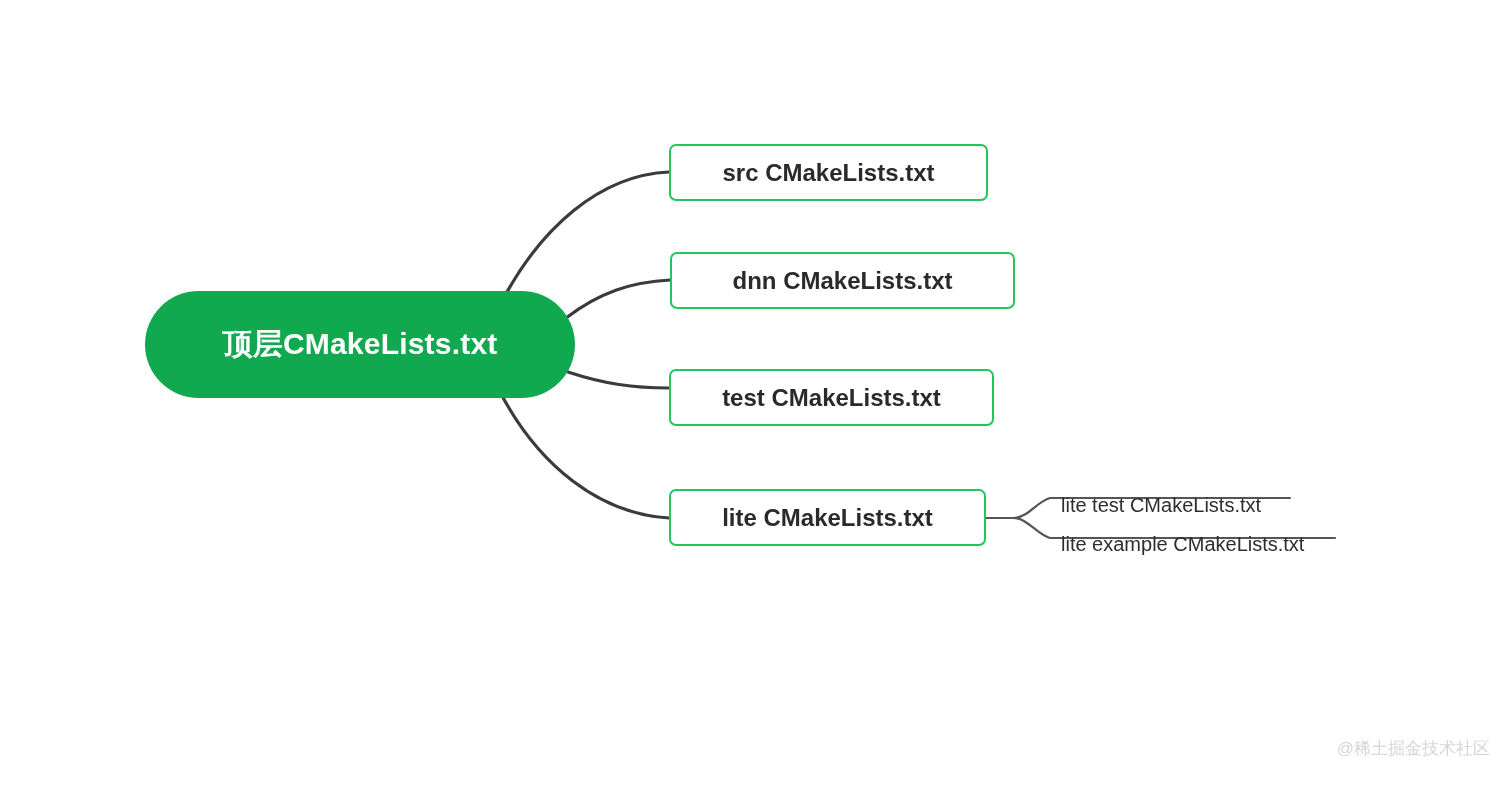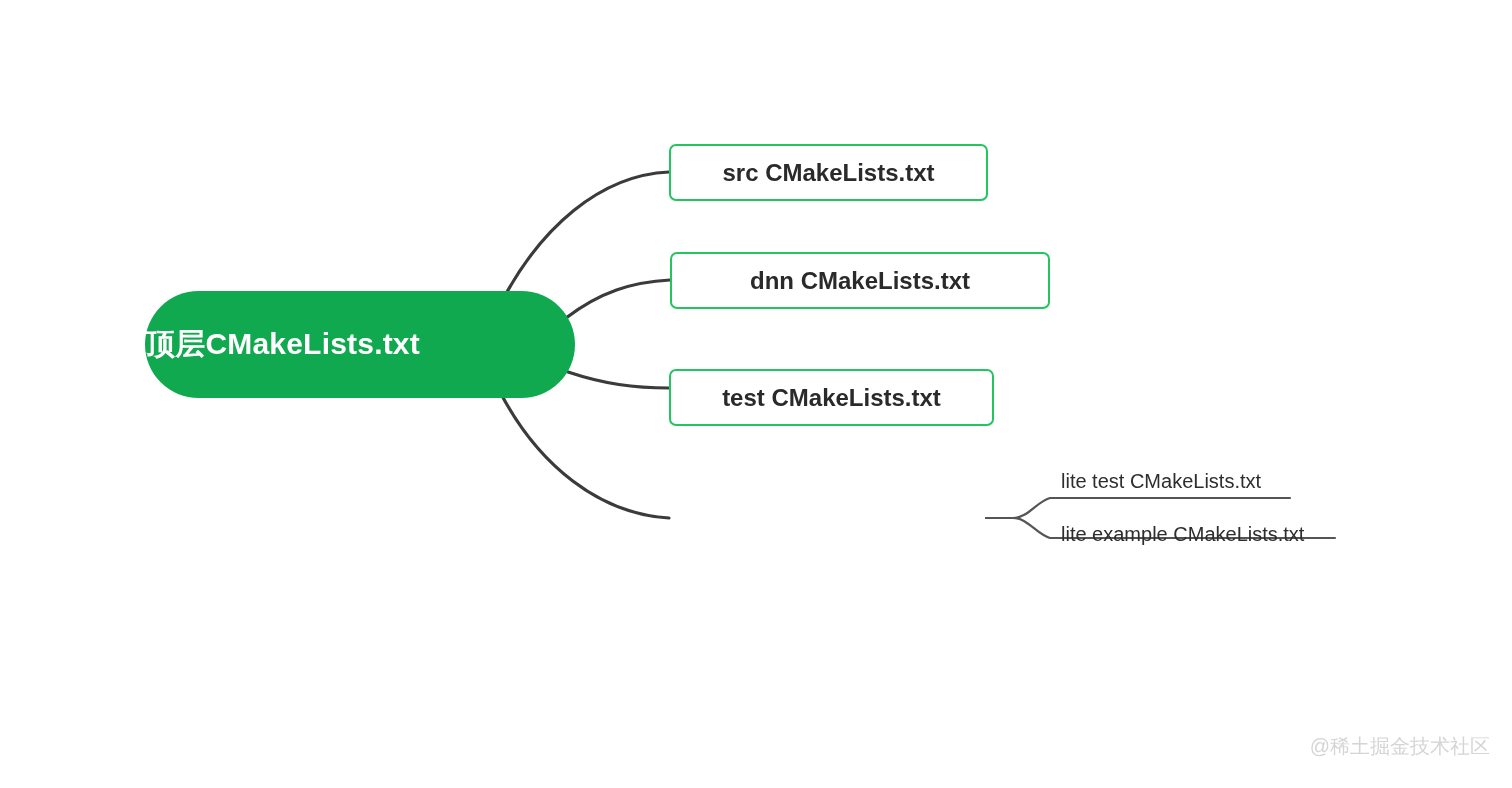--- a/index.html
+++ b/index.html
@@ -67,7 +67,7 @@
   }
 
   #node-src  { left: 669px; top: 144px; width: 319px; height: 57px; }
-  #node-dnn  { left: 670px; top: 252px; width: 380px; height: 57px; }
+  #node-dnn  { left: 670px; top: 252px; width: 345px; height: 57px; }
   #node-test { left: 669px; top: 360px; width: 325px; height: 57px; margin-top: 9px; }
   #node-lite { left: 669px; top: 489px; width: 317px; height: 57px; }
 

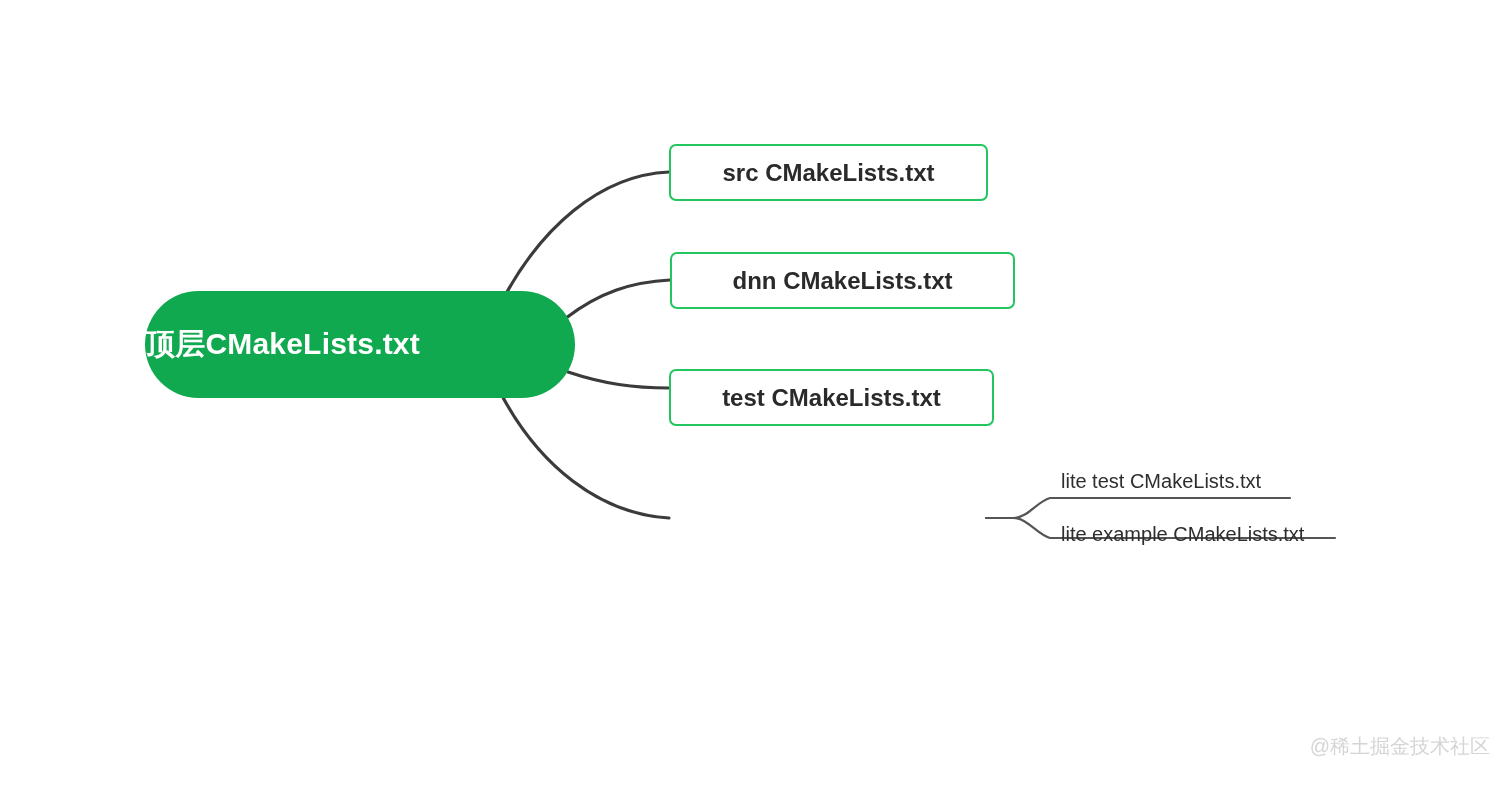--- a/index.html
+++ b/index.html
@@ -37,7 +37,7 @@
     background: #10a94f;
     display: flex;
     align-items: center;
-    justify-content: flex-start;
+    justify-content: center;
     box-sizing: border-box;
   }
   .root-label {

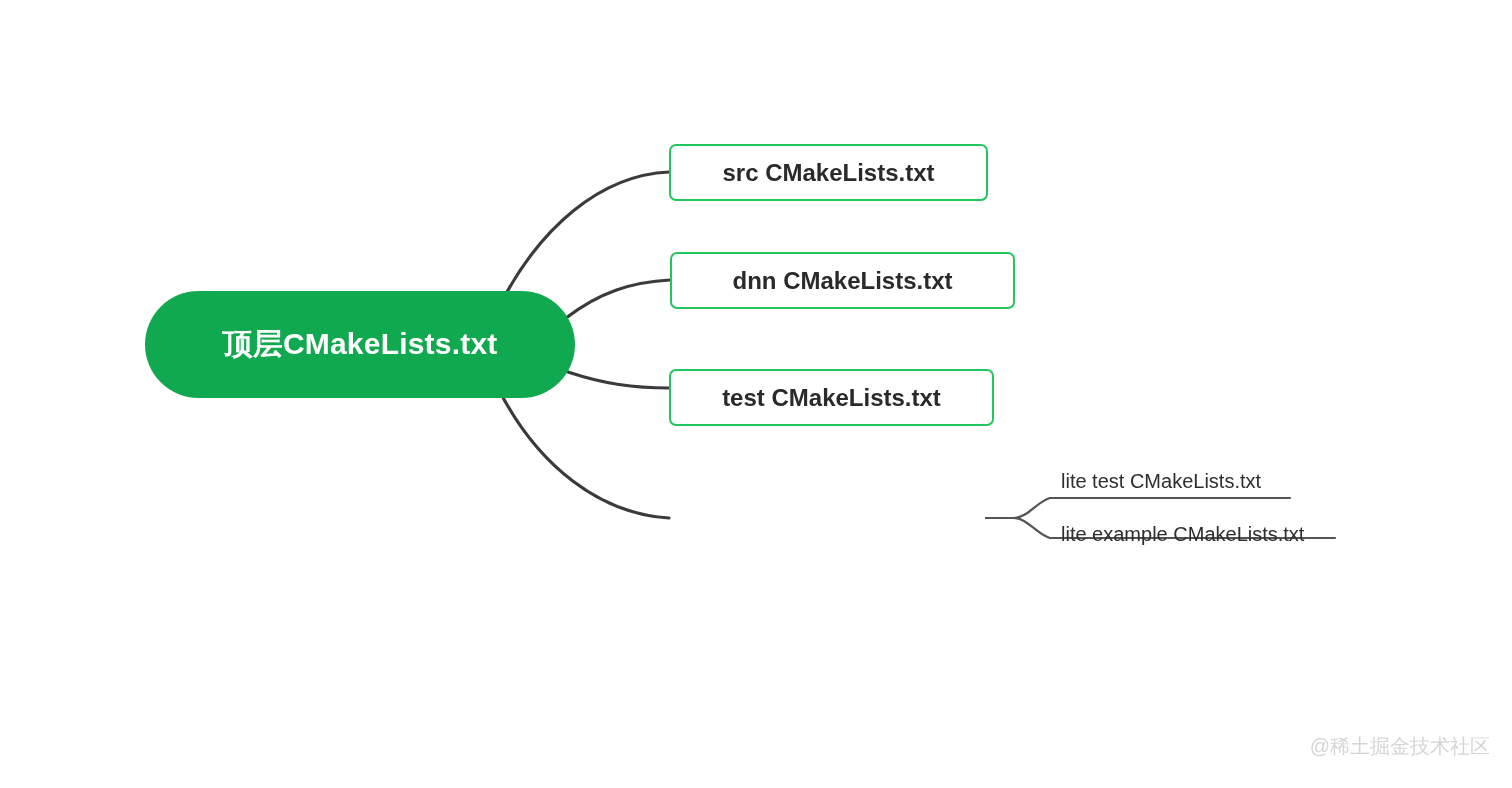--- a/index.html
+++ b/index.html
@@ -132,6 +132,9 @@
     <span class="node-box-label">test CMakeLists.txt</span>
   </div>
 
+  <div class="node-box" id="node-lite">
+    <span class="node-box-label">lite CMakeLists.txt</span>
+  </div>
 
   <div class="leaf-label" id="leaf-lite-test">lite test CMakeLists.txt</div>
 

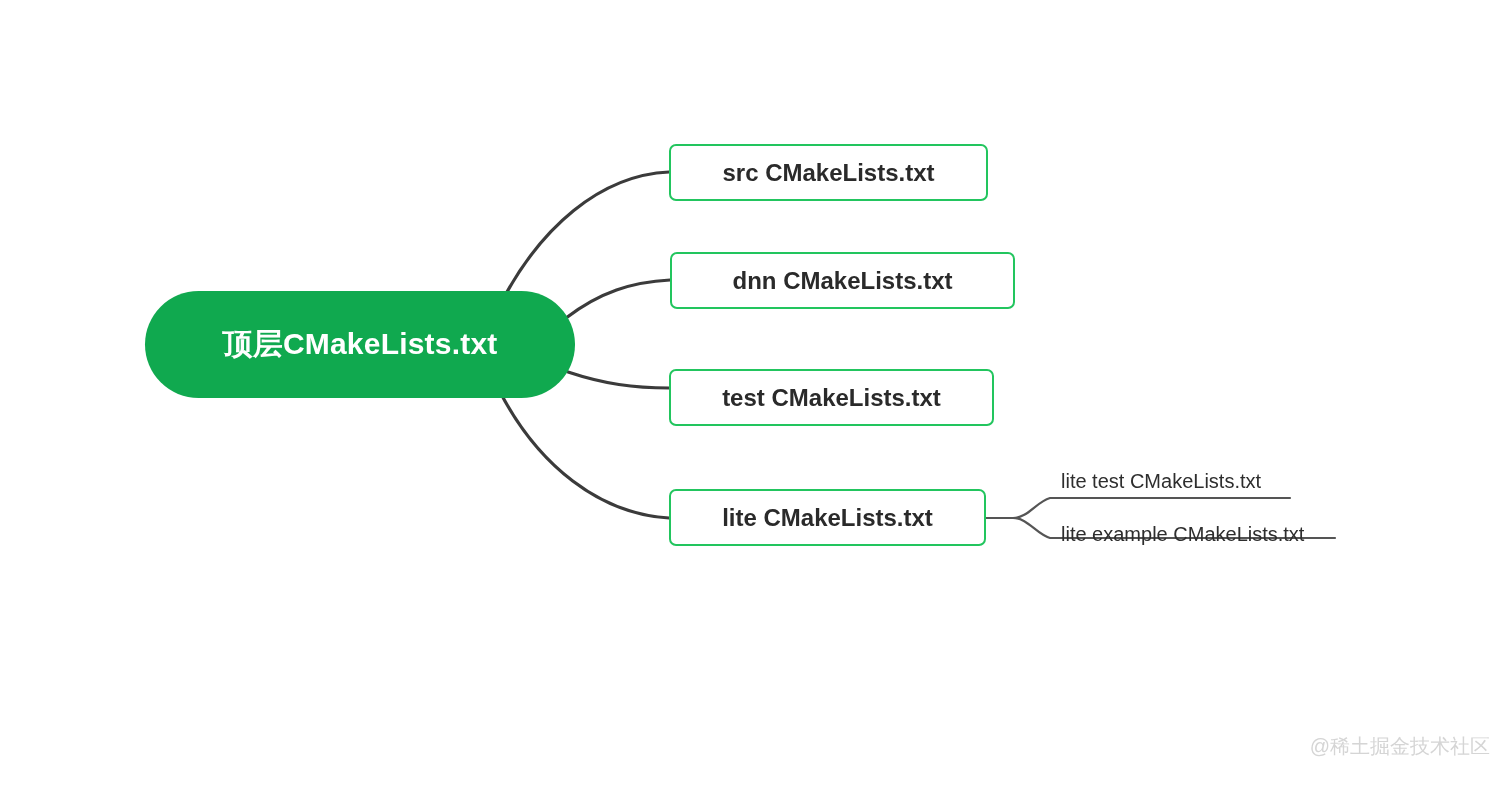--- a/index.html
+++ b/index.html
@@ -78,6 +78,7 @@
     font-size: 20px;
     font-weight: normal;
     white-space: nowrap;
+    margin-top: 24px;
   }
   #leaf-lite-test    { left: 1061px; top: 470px; }
   #leaf-lite-example { left: 1061px; top: 523px; }

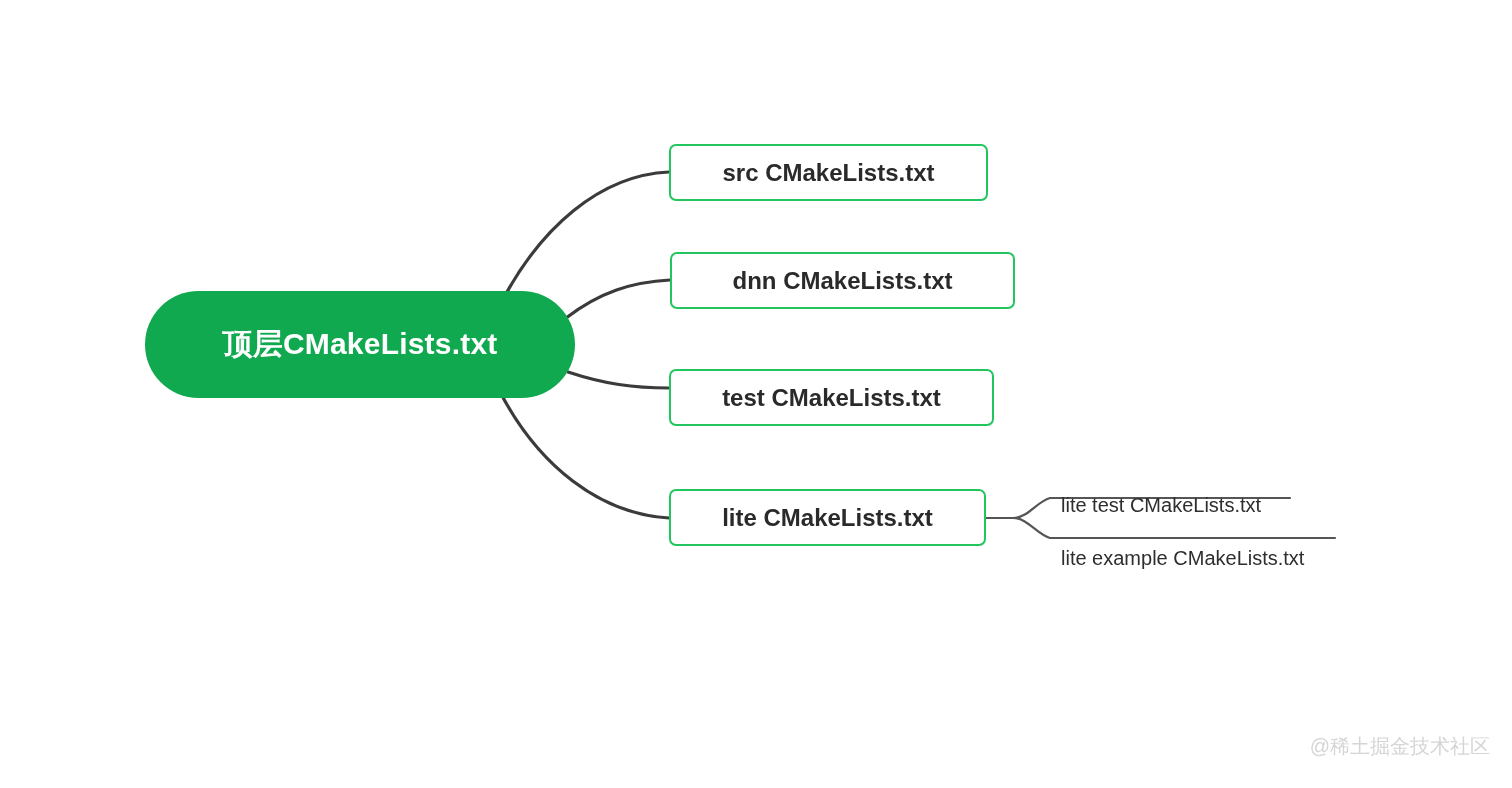--- a/index.html
+++ b/index.html
@@ -81,7 +81,7 @@
     margin-top: 24px;
   }
   #leaf-lite-test    { left: 1061px; top: 470px; }
-  #leaf-lite-example { left: 1061px; top: 523px; }
+  #leaf-lite-example { left: 1061px; top: 509px; }
 
   
   .watermark {

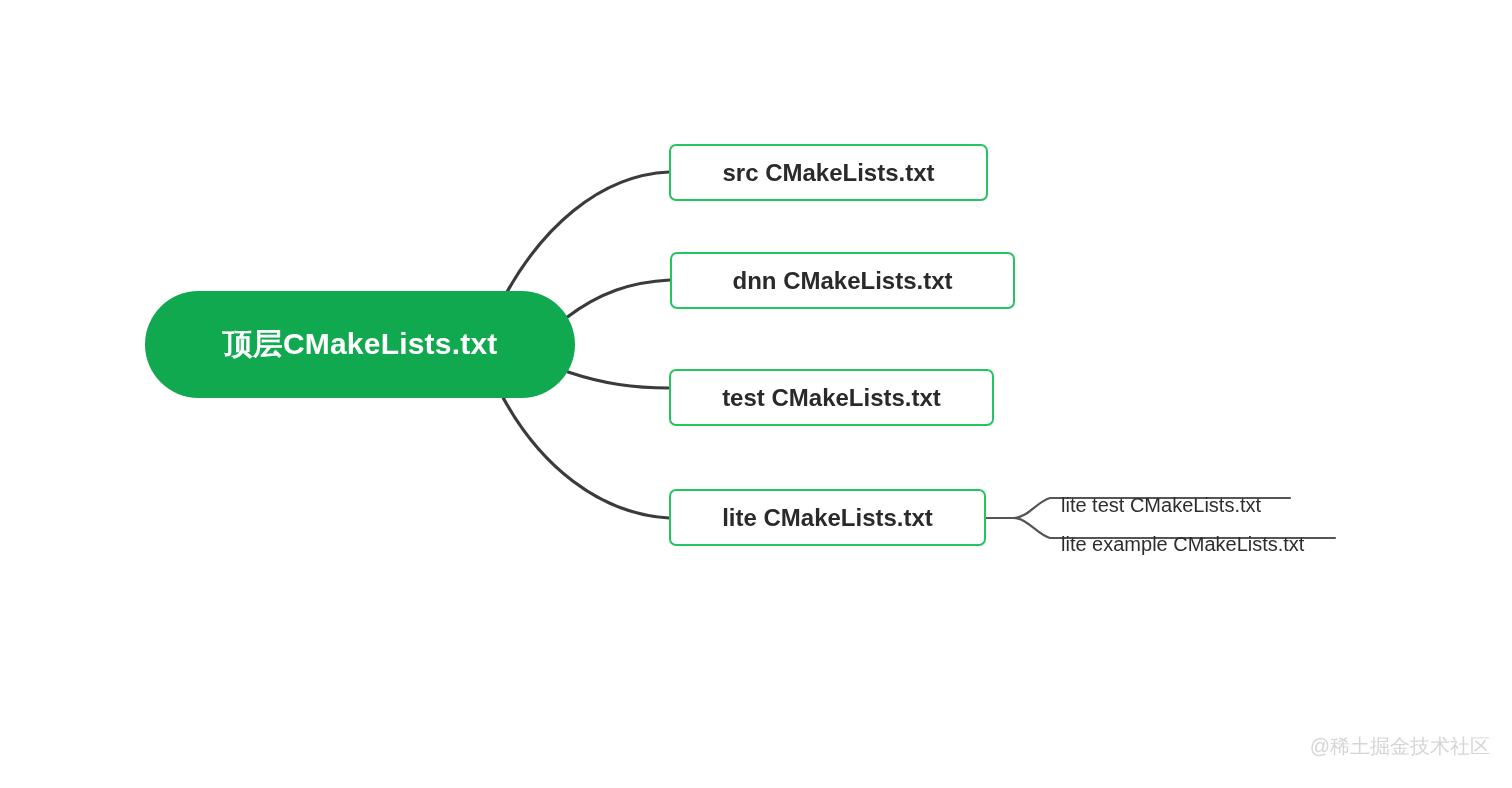--- a/index.html
+++ b/index.html
@@ -89,7 +89,7 @@
     right: 22px;
     bottom: 28px;
     color: #d5d5d5;
-    font-size: 20px;
+    font-size: 17px;
     white-space: nowrap;
     user-select: none;
   }

